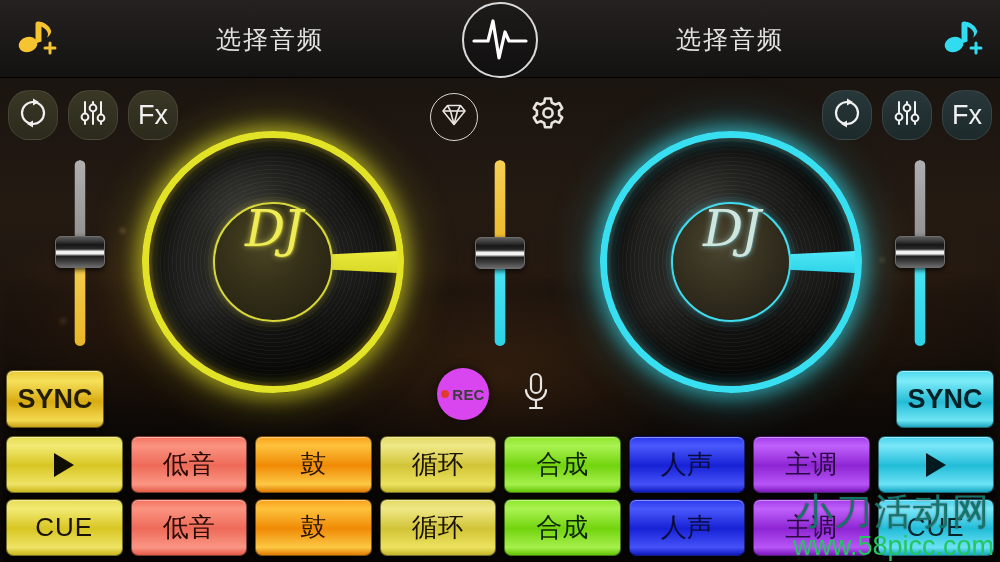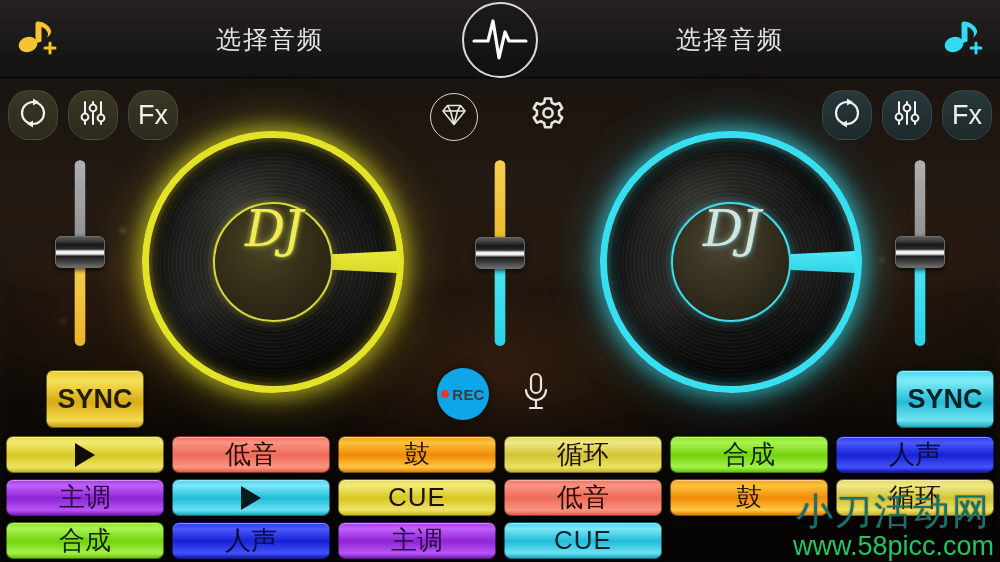--- a/index.html
+++ b/index.html
@@ -268,7 +268,6 @@
     font-family: "Liberation Sans", sans-serif;
     z-index: 30;
     border: 1px solid rgba(0,0,0,0.55);
-    margin-left: 40px;
   }
   .sync-btn.left {
     left: 6px;

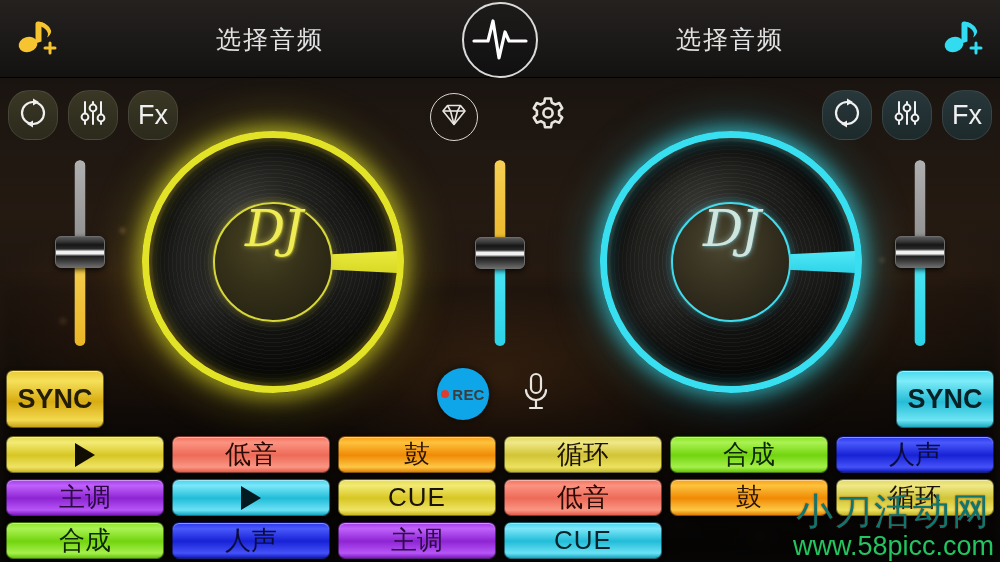--- a/index.html
+++ b/index.html
@@ -287,7 +287,7 @@
     left: 437px; top: 368px;
     width: 52px; height: 52px;
     border-radius: 50%;
-    background: #0ea5e9;
+    background: #d946ef;
     display: flex; align-items: center; justify-content: center;
     gap: 3px;
     z-index: 30;

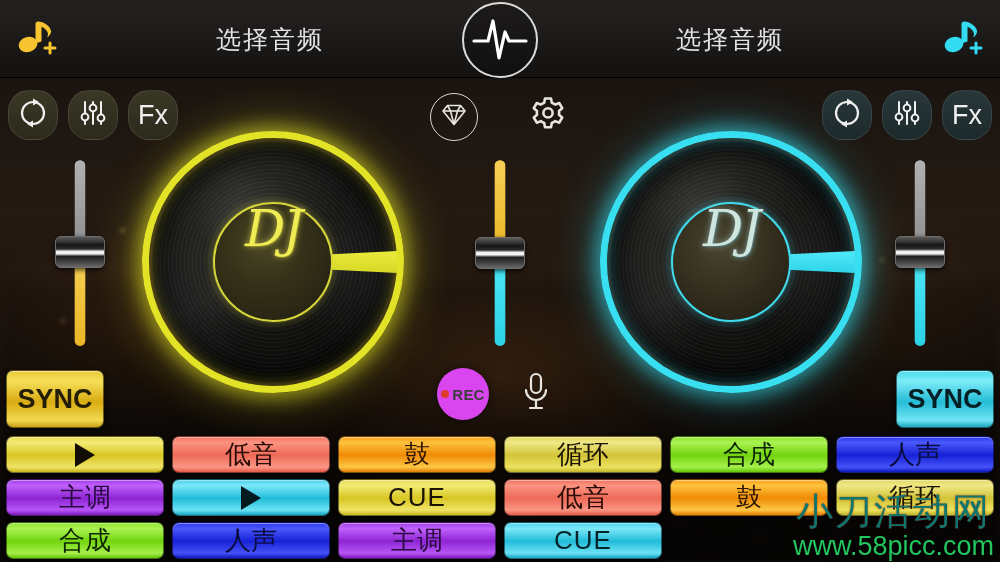--- a/index.html
+++ b/index.html
@@ -311,7 +311,7 @@
     left: 0; top: 434px;
     width: 1000px; height: 128px;
     display: grid;
-    grid-template-columns: repeat(6, 1fr);
+    grid-template-columns: repeat(8, 1fr);
     grid-template-rows: 1fr 1fr;
     gap: 6px 8px;
     padding: 2px 6px 6px 6px;

